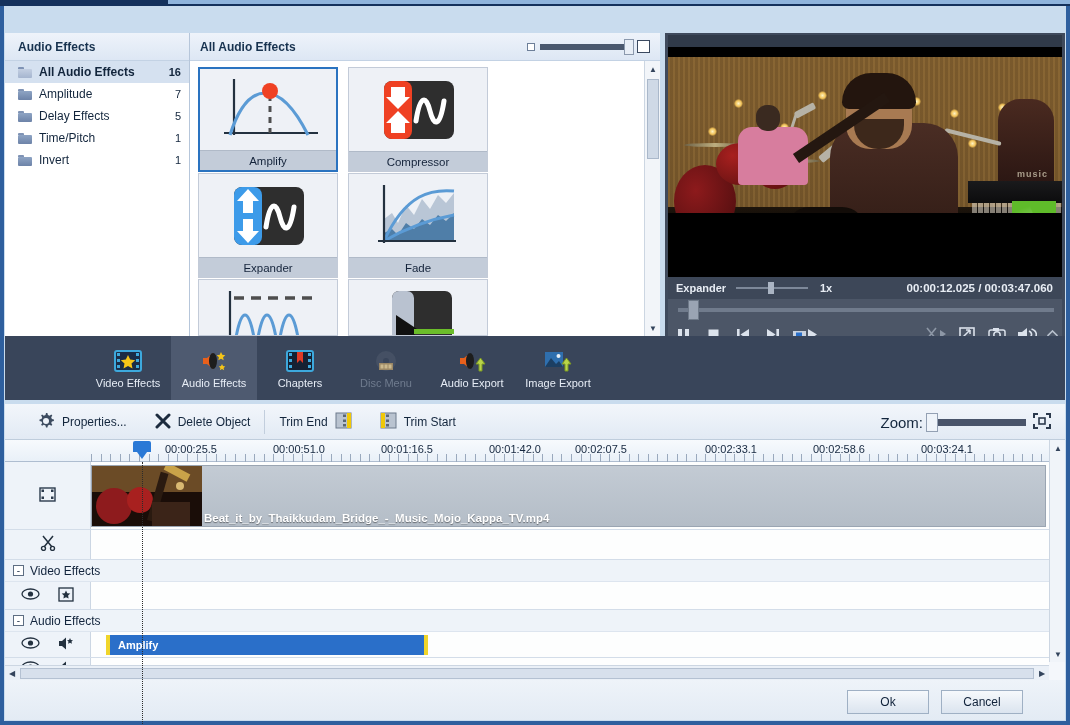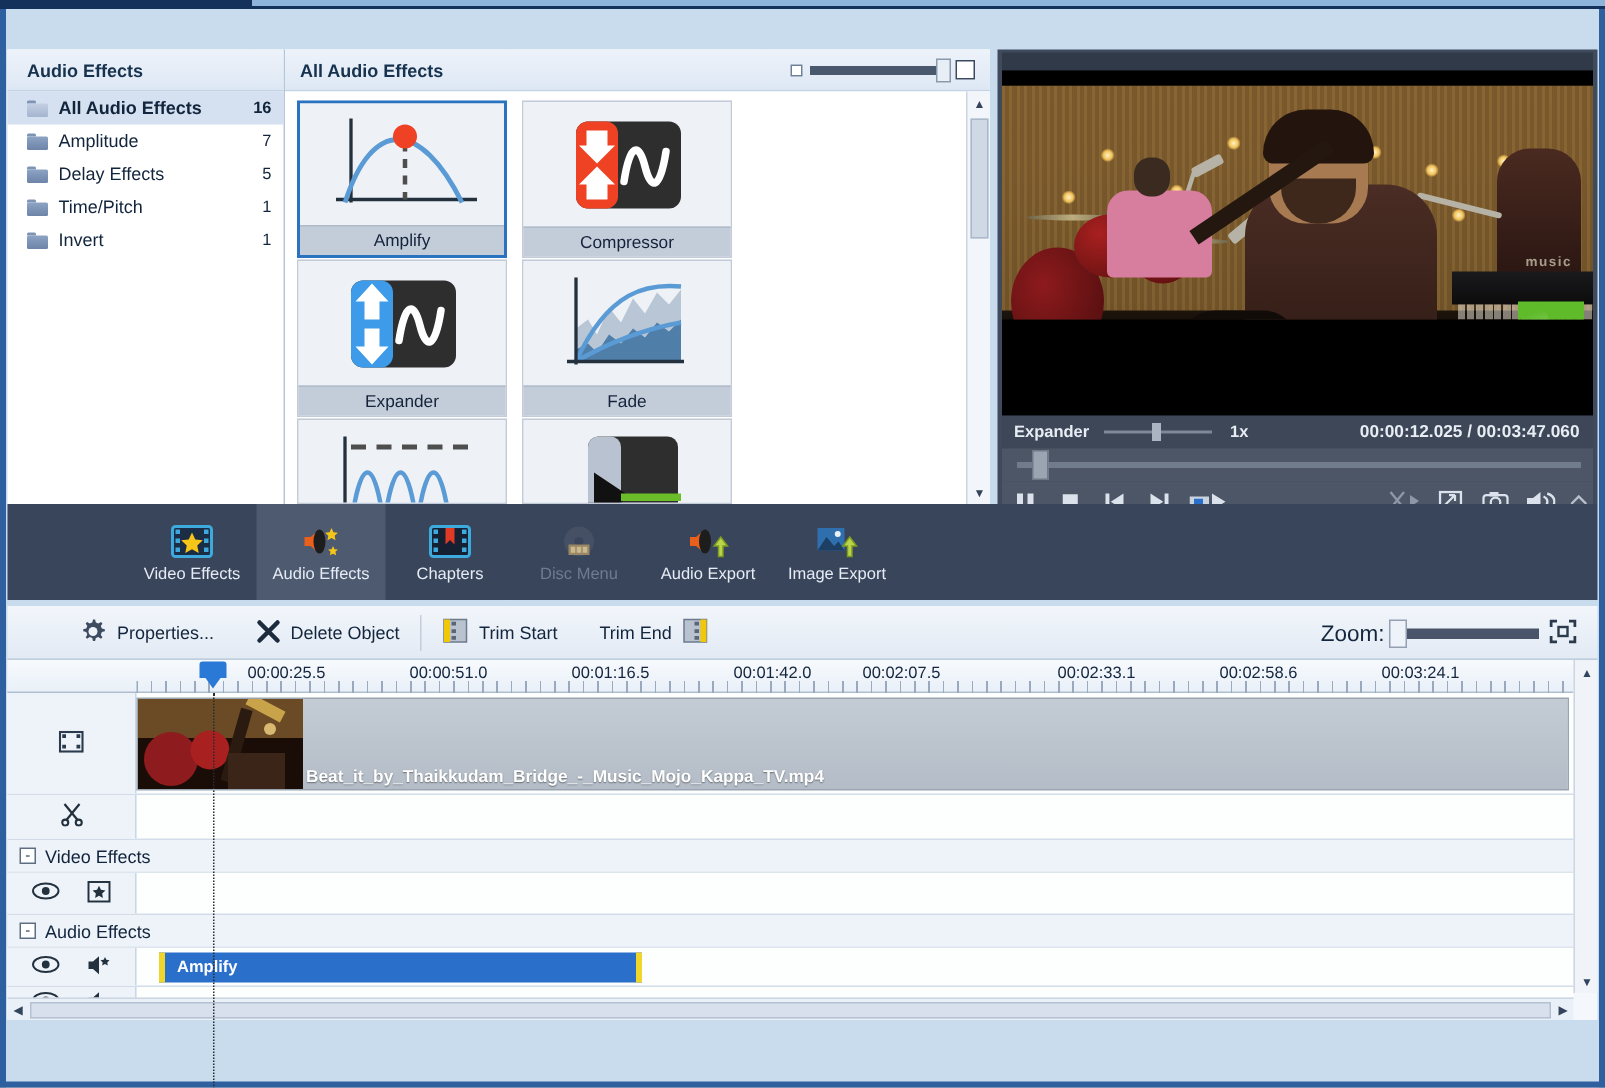--- a/index.html
+++ b/index.html
@@ -159,7 +159,7 @@
   
   .toolbar{ position:absolute; left:5px; top:404px; width:1060px; height:36px;
     background:linear-gradient(to bottom,#f2f6fb,#e2eaf4); border-bottom:1px solid #bfcddc; }
-  .tb-inner{ display:flex; align-items:center; height:36px; padding-left:34px; gap:0; }
+  .tb-inner{ display:flex; align-items:center; height:36px; padding-left:18px; gap:0; }
   .tbitem{ display:flex; align-items:center; gap:7px; padding:0 14px; height:36px;
     font-size:12px; color:#13263d; }
   .tb-sep{ width:1px; height:24px; background:#c2cedd; }

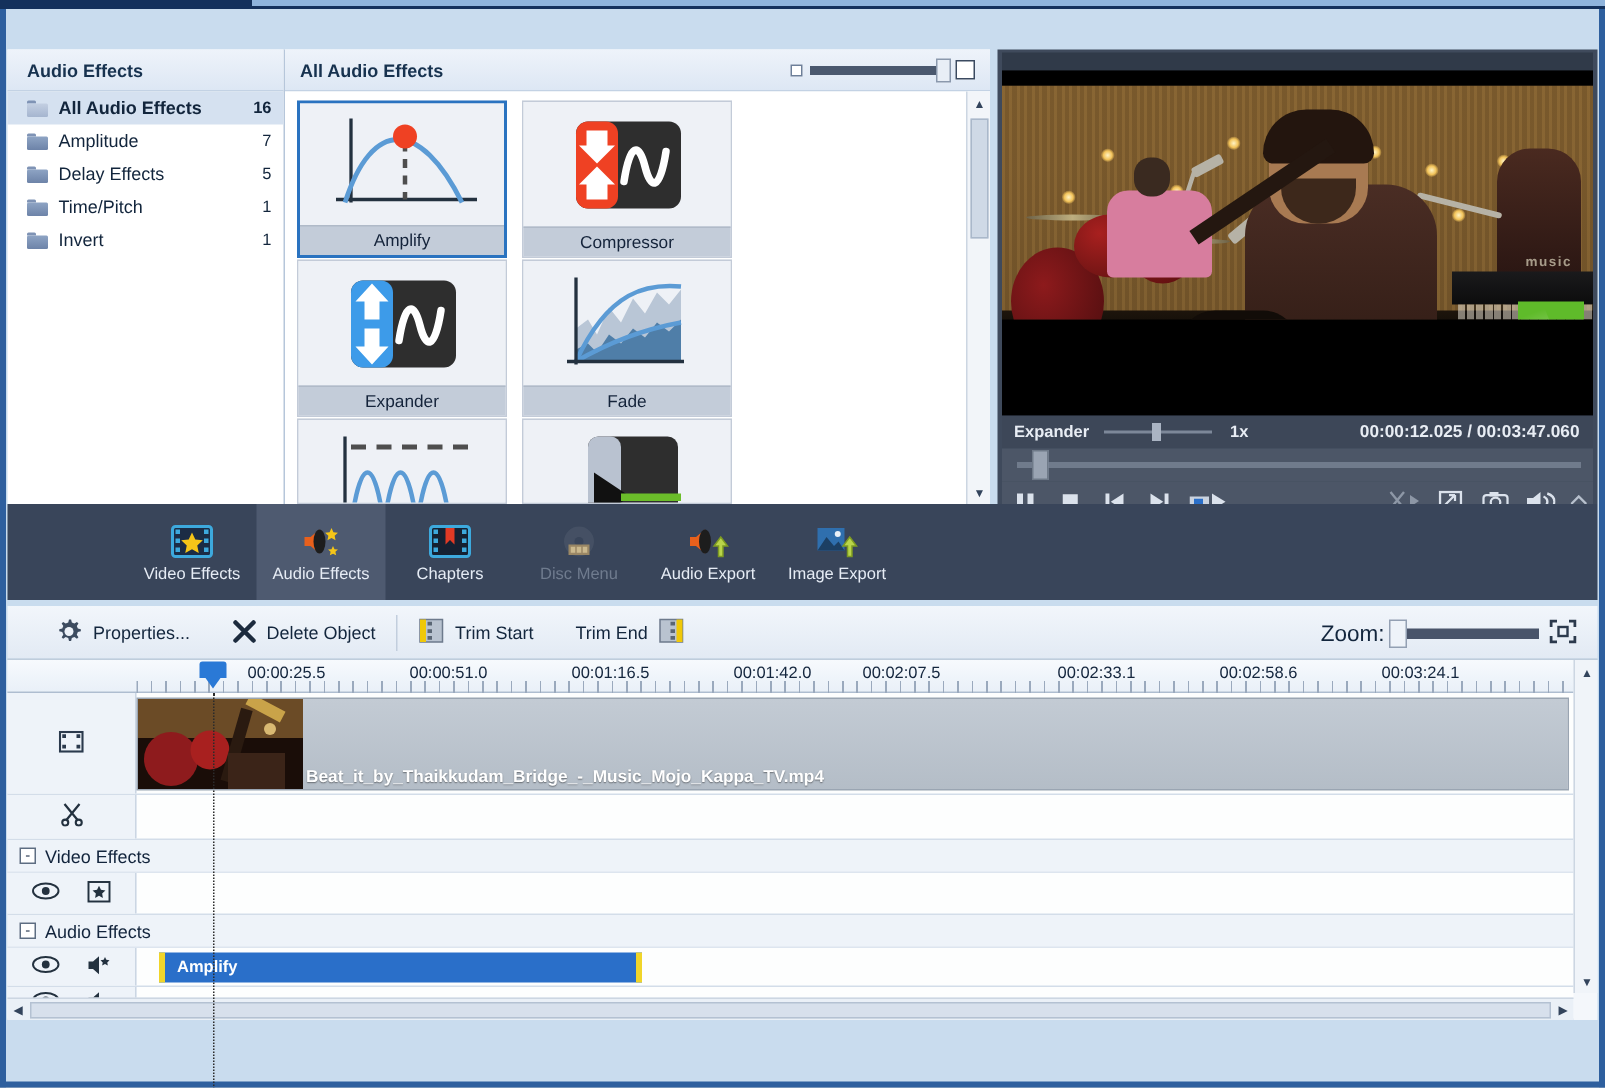--- a/index.html
+++ b/index.html
@@ -621,6 +621,19 @@
 
       <div class="tb-sep"></div>
 
+      <div class="tbitem" style="flex-direction:row-reverse;">
+        <span>
+          <svg width="17" height="17" viewBox="0 0 17 17">
+              <rect x="1" y="1" width="15" height="15" fill="#b9c3d0" stroke="#6d7a8c"></rect>
+              <rect x="12" y="1" width="4" height="15" fill="#f0c808"></rect>
+              <rect x="8" y="2.5" width="3" height="2.5" fill="#5a6674"></rect>
+              <rect x="8" y="7.5" width="3" height="2.5" fill="#5a6674"></rect>
+              <rect x="8" y="12" width="3" height="2.5" fill="#5a6674"></rect>
+            </svg>
+        </span>
+        <span>Trim End</span>
+      </div>
+
       <div class="tbitem">
         <span>
           <svg width="17" height="17" viewBox="0 0 17 17">
@@ -632,19 +645,6 @@
             </svg>
         </span>
         <span>Trim Start</span>
-      </div>
-
-      <div class="tbitem" style="flex-direction:row-reverse;">
-        <span>
-          <svg width="17" height="17" viewBox="0 0 17 17">
-              <rect x="1" y="1" width="15" height="15" fill="#b9c3d0" stroke="#6d7a8c"></rect>
-              <rect x="12" y="1" width="4" height="15" fill="#f0c808"></rect>
-              <rect x="8" y="2.5" width="3" height="2.5" fill="#5a6674"></rect>
-              <rect x="8" y="7.5" width="3" height="2.5" fill="#5a6674"></rect>
-              <rect x="8" y="12" width="3" height="2.5" fill="#5a6674"></rect>
-            </svg>
-        </span>
-        <span>Trim End</span>
       </div>
 
       <div class="zoomwrap">

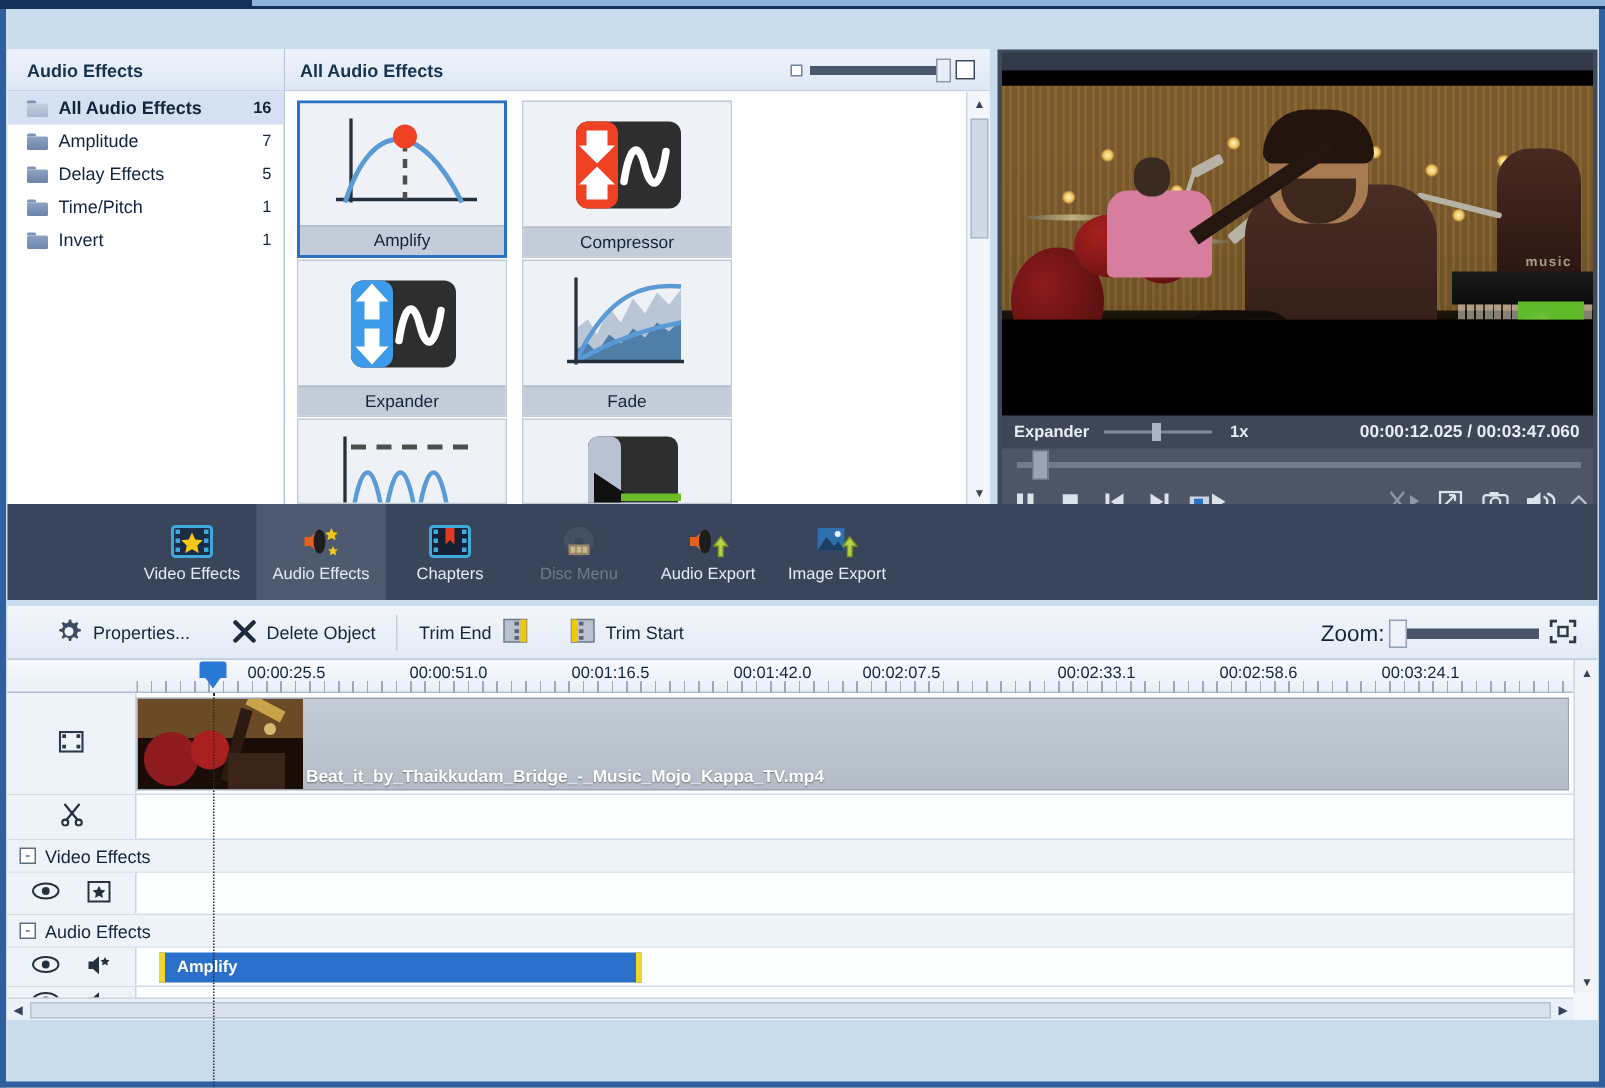--- a/index.html
+++ b/index.html
@@ -795,6 +795,10 @@
     </div>
   </div>
 
+  <div class="footer">
+    <div class="fbtn" id="ok-button">Ok</div>
+    <div class="fbtn" id="cancel-button">Cancel</div>
+  </div>
 </div>
 
 </body></html>

